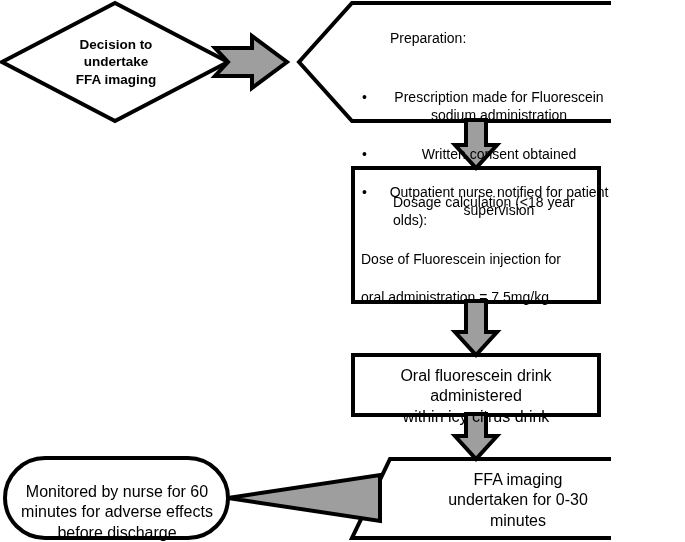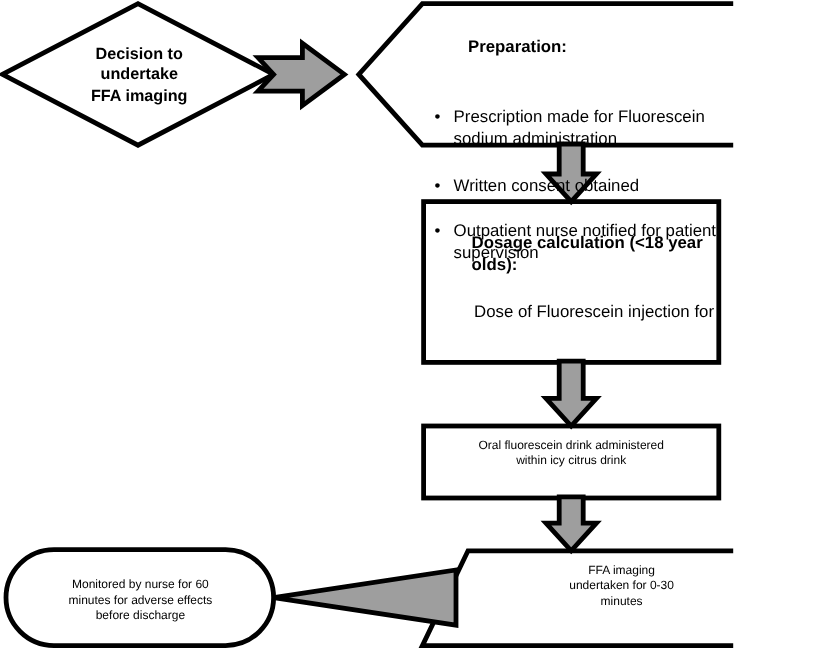--- a/index.html
+++ b/index.html
@@ -43,7 +43,7 @@
     font-size: 10px;
   }
   .heading {
-    font-weight: bold;
+    font-weight: normal;
     font-size: 14px;
     display: block;
     padding-left: 32px;

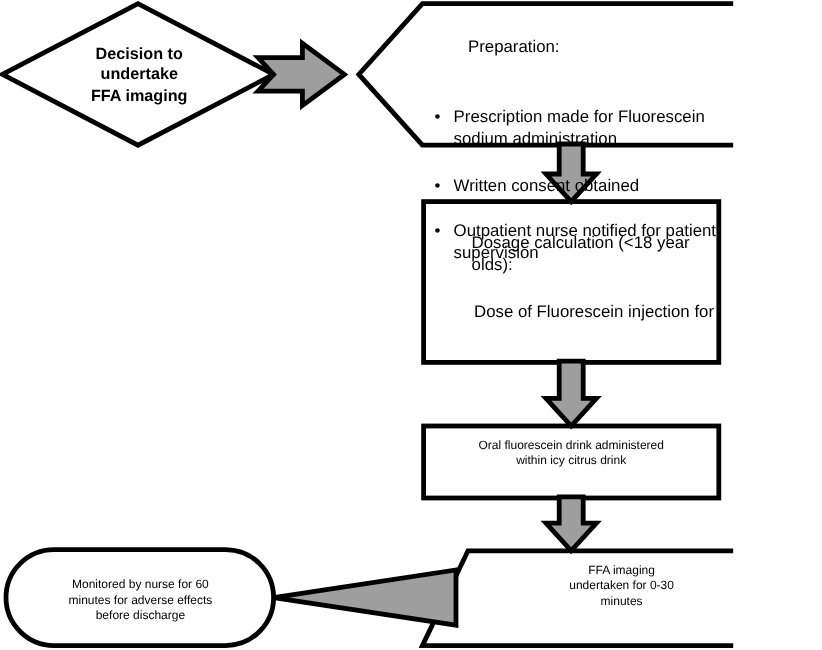--- a/index.html
+++ b/index.html
@@ -63,6 +63,7 @@
     padding-left: 20px;
     font-size: 14px;
     line-height: 1.28;
+    text-align: center;
   }
   ul.bullets > li::before {
     content: "\2022";

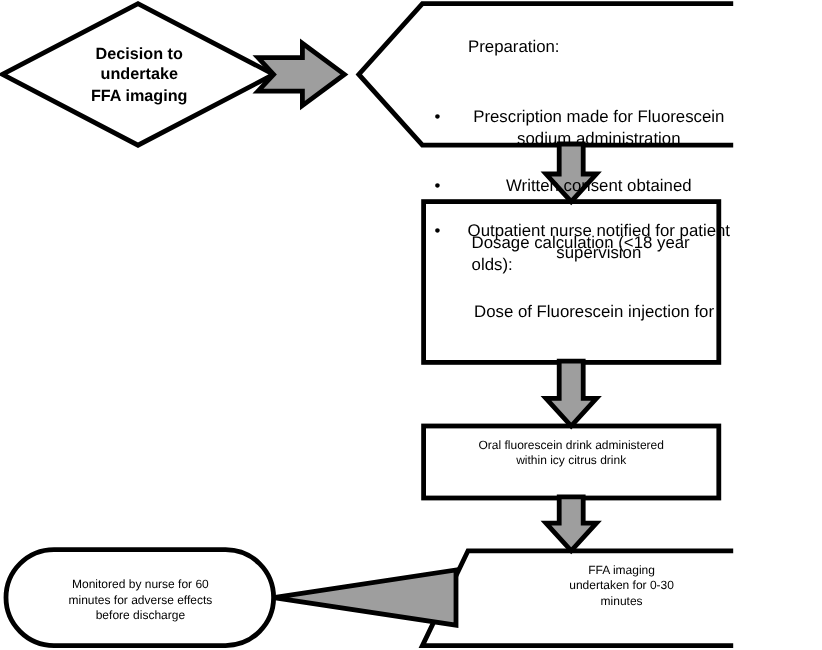--- a/index.html
+++ b/index.html
@@ -51,7 +51,6 @@
   .bodyline {
     display: block;
     font-size: 14px;
-    text-align: right;
   }
   ul.bullets {
     margin: 0;

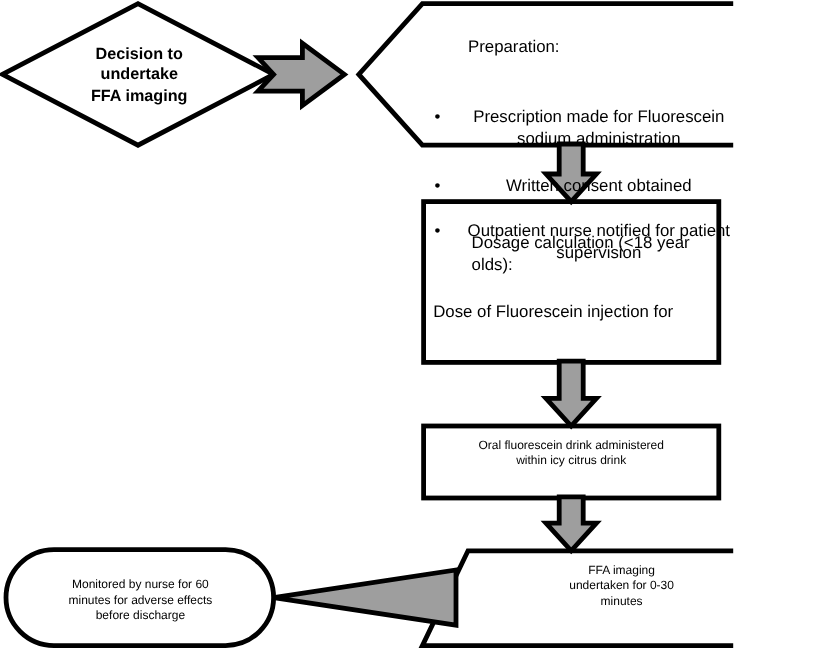--- a/index.html
+++ b/index.html
@@ -117,6 +117,7 @@
   <div class="label left" style="left:361px; top:174px; width:234px;">
     <span class="heading">Dosage calculation (&lt;18 year olds):</span>
     <span class="bodyline">Dose of Fluorescein injection for</span>
+    <span class="bodyline">oral administration = 7.5mg/kg.</span>
     <ul class="bullets">
     </ul>
   </div>

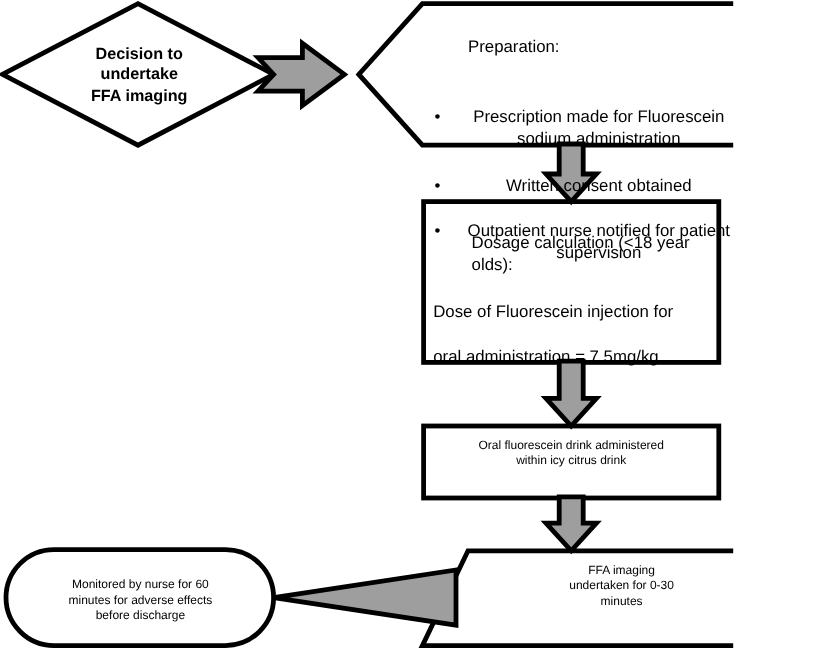--- a/index.html
+++ b/index.html
@@ -40,7 +40,7 @@
     font-size: 13.5px;
   }
   .block-label {
-    font-size: 10px;
+    font-size: 16px;
   }
   .heading {
     font-weight: normal;

